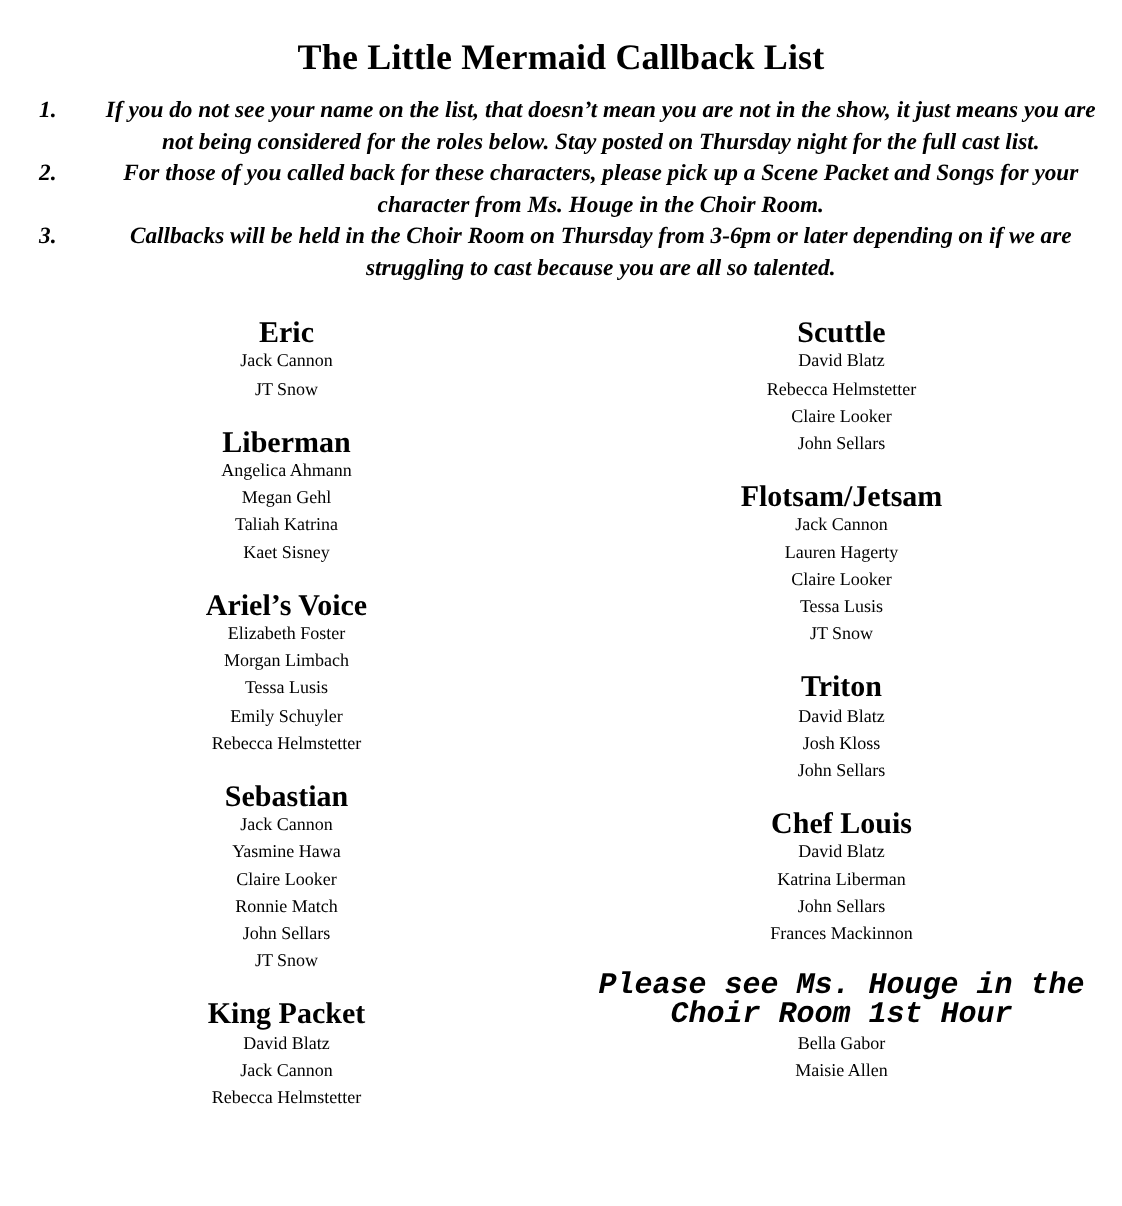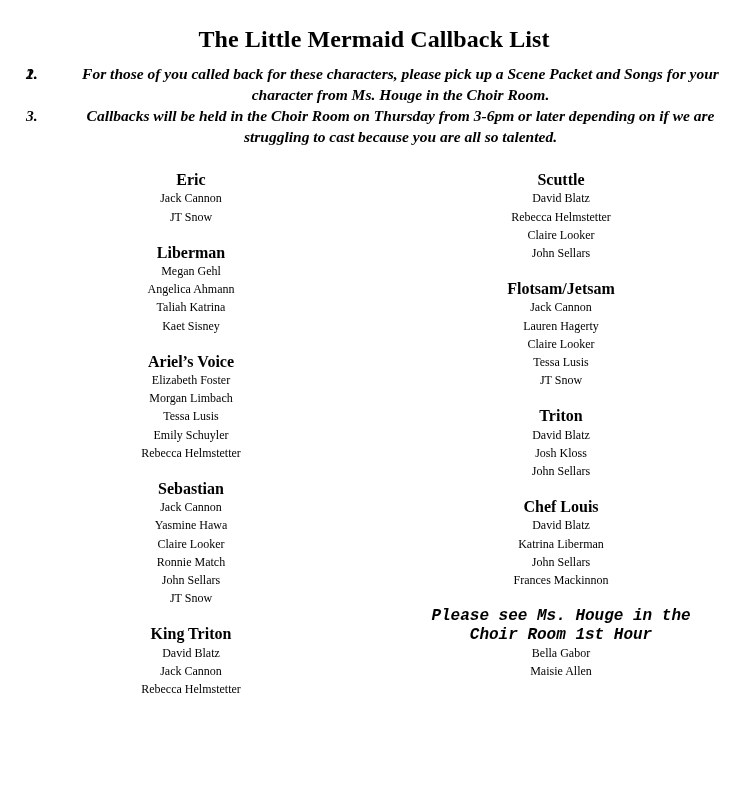--- a/index.html
+++ b/index.html
@@ -124,6 +124,7 @@
   <ol class="instructions">
     <li class="instr-item">
       <span class="instr-num">1.</span>
+      <span class="instr-text">If you do not see your name on the list, that doesn’t mean you are not in the show, it just means you are not being considered for the roles below.  Stay posted on Thursday night for the full cast list.</span>
     </li>
     <li class="instr-item">
       <span class="instr-num">2.</span>

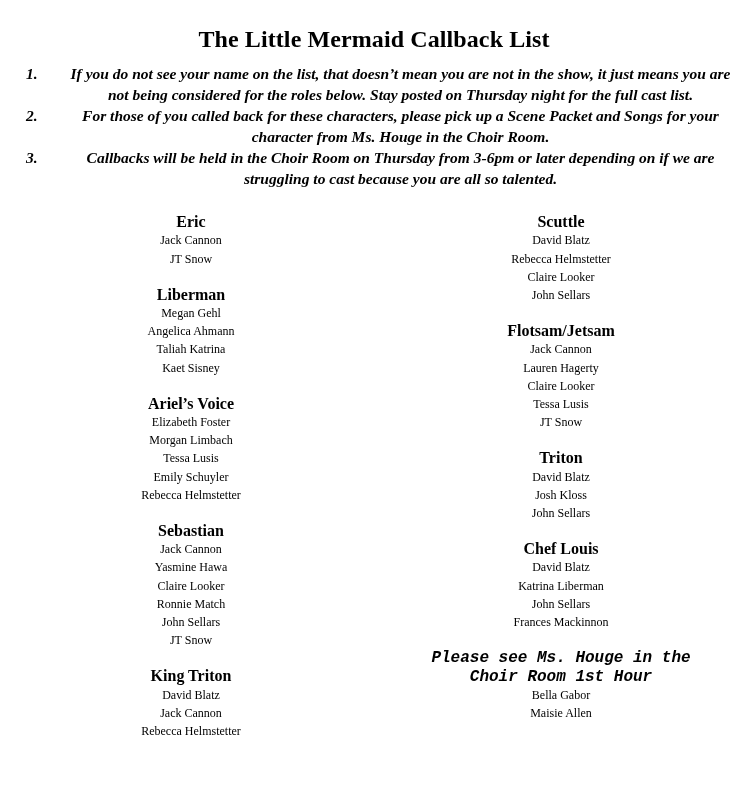--- a/index.html
+++ b/index.html
@@ -89,7 +89,7 @@
   }
 
   .role-name {
-    font-size: 16px;
+    font-size: 20px;
     font-weight: bold;
     line-height: 18.2px;
     white-space: nowrap;

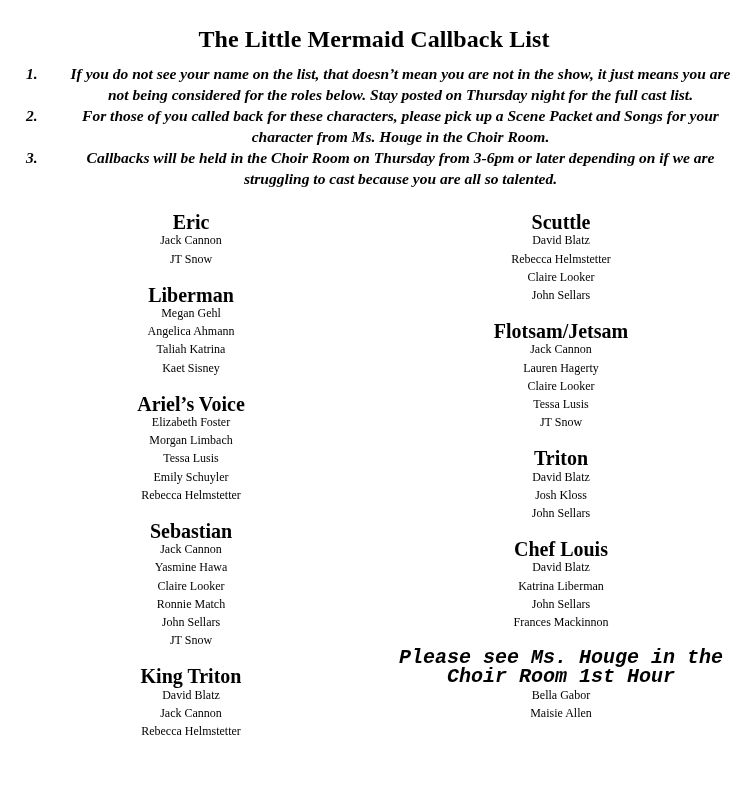--- a/index.html
+++ b/index.html
@@ -148,8 +148,8 @@
 
       <div class="role-group">
         <div class="role-name">Liberman</div>
+        <div class="cast-name">Angelica Ahmann</div>
         <div class="cast-name">Megan Gehl</div>
-        <div class="cast-name">Angelica Ahmann</div>
         <div class="cast-name">Taliah Katrina</div>
         <div class="cast-name">Kaet Sisney</div>
       </div>

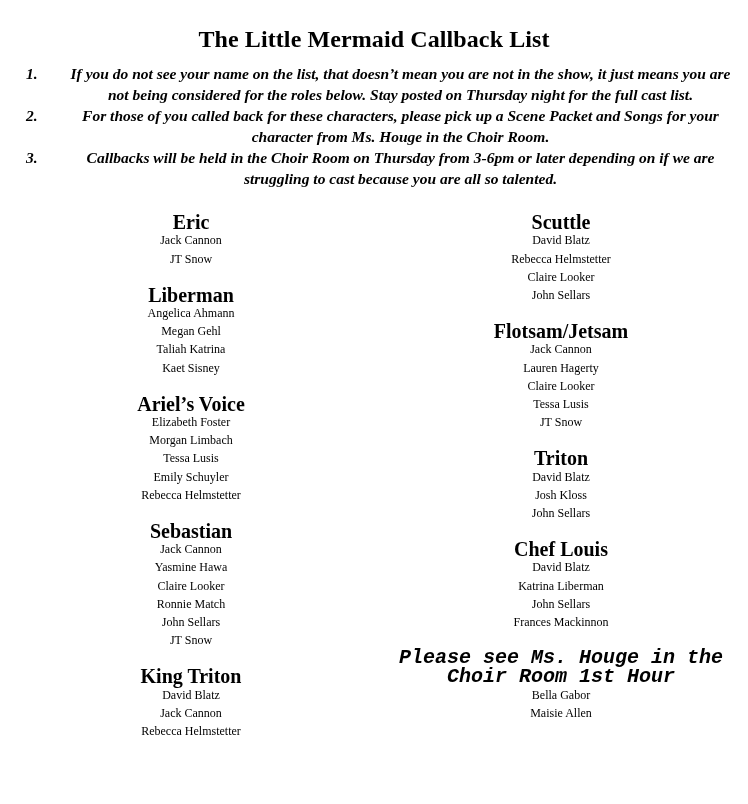--- a/index.html
+++ b/index.html
@@ -174,7 +174,7 @@
       </div>
 
       <div class="role-group">
-        <div class="role-name">King Triton</div>
+        <div class="role-name">King Packet</div>
         <div class="cast-name">David Blatz</div>
         <div class="cast-name">Jack Cannon</div>
         <div class="cast-name">Rebecca Helmstetter</div>

